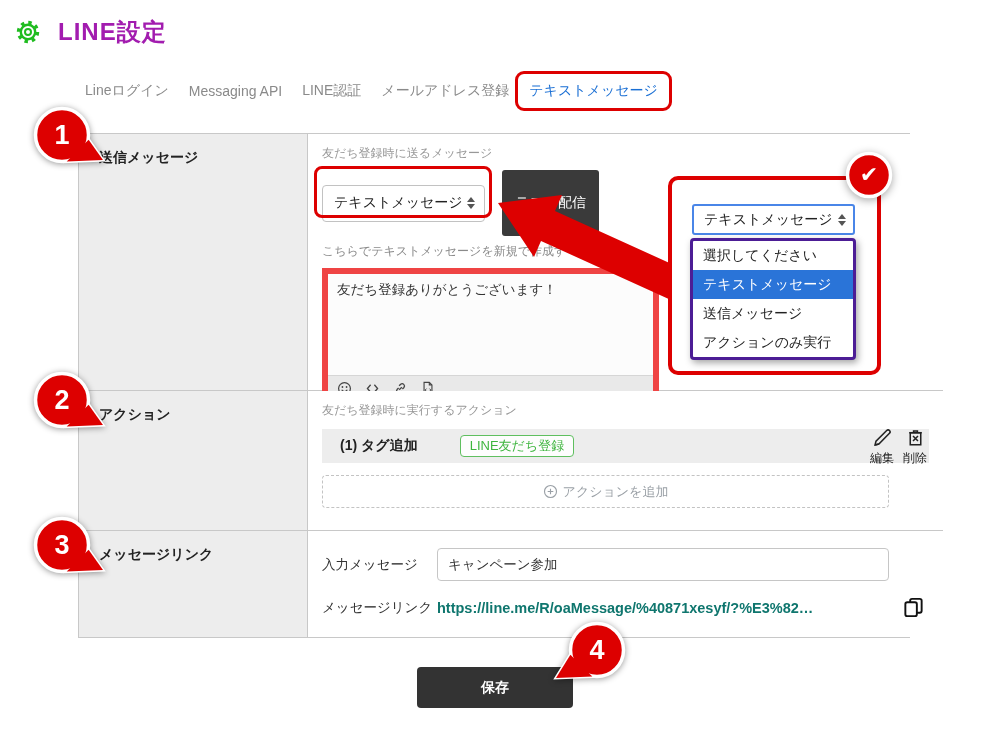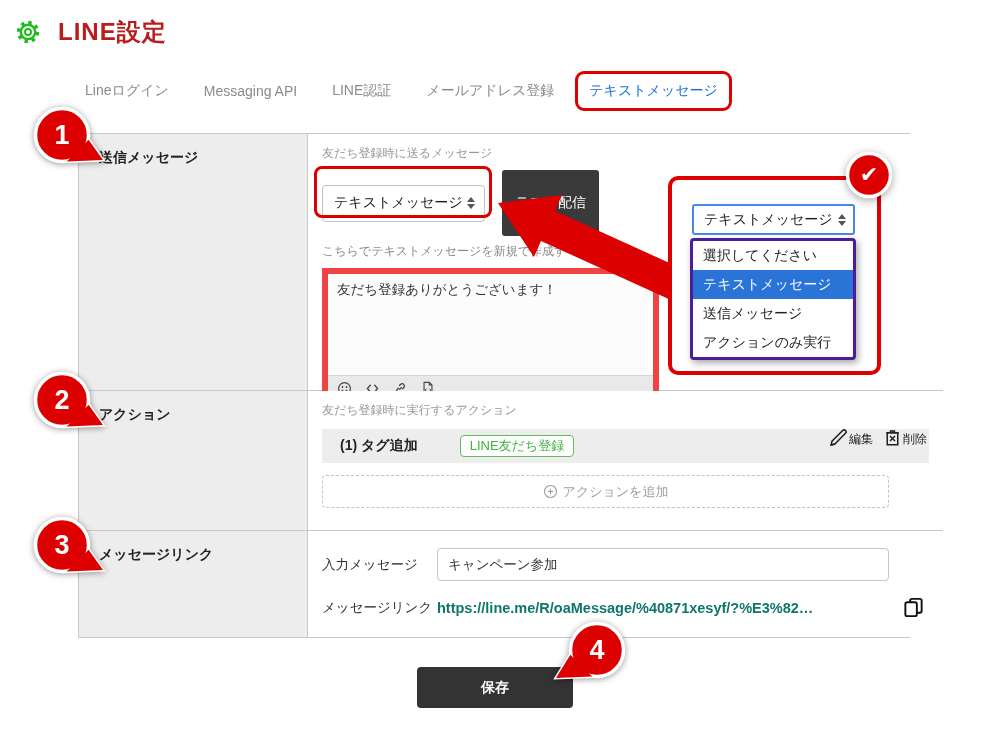--- a/index.html
+++ b/index.html
@@ -10,7 +10,7 @@
   }
   
   .header { position:absolute; left:14px; top:16px; display:flex; align-items:center; gap:16px; }
-  .title { font-size:24px; font-weight:700; color:#b91c1c; letter-spacing:1px; }
+  .title { font-size:24px; font-weight:700; color:#a21caf; letter-spacing:1px; }
   
   .tabbar { position:absolute; left:85px; top:74px; height:34px; display:flex; align-items:center; gap:35px; }
   .tab { position:relative; font-size:14px; color:#8a8a8a; cursor:pointer; white-space:nowrap; }

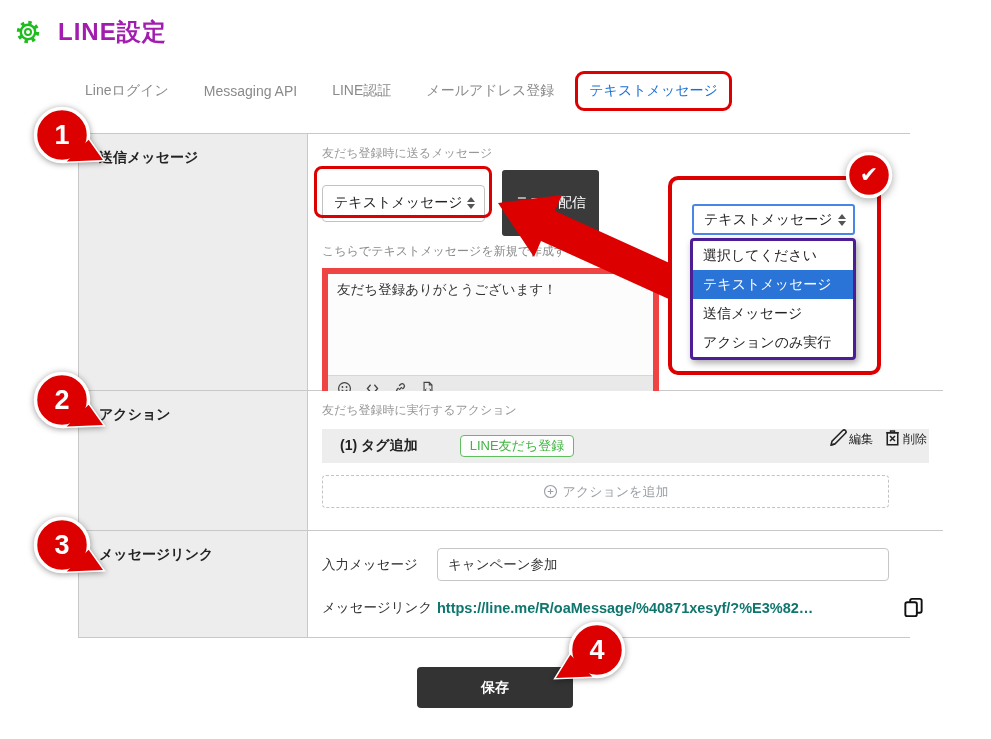--- a/index.html
+++ b/index.html
@@ -12,7 +12,7 @@
   .header { position:absolute; left:14px; top:16px; display:flex; align-items:center; gap:16px; }
   .title { font-size:24px; font-weight:700; color:#a21caf; letter-spacing:1px; }
   
-  .tabbar { position:absolute; left:85px; top:74px; height:34px; display:flex; align-items:center; gap:35px; }
+  .tabbar { position:absolute; left:85px; top:74px; height:34px; display:flex; align-items:center; gap:20px; }
   .tab { position:relative; font-size:14px; color:#8a8a8a; cursor:pointer; white-space:nowrap; }
   .tab.active { color:#1a6fd4; }
   .tab-annot { position:absolute; inset:-11px -14px; border:3px solid #dd0000; border-radius:9px; pointer-events:none; }

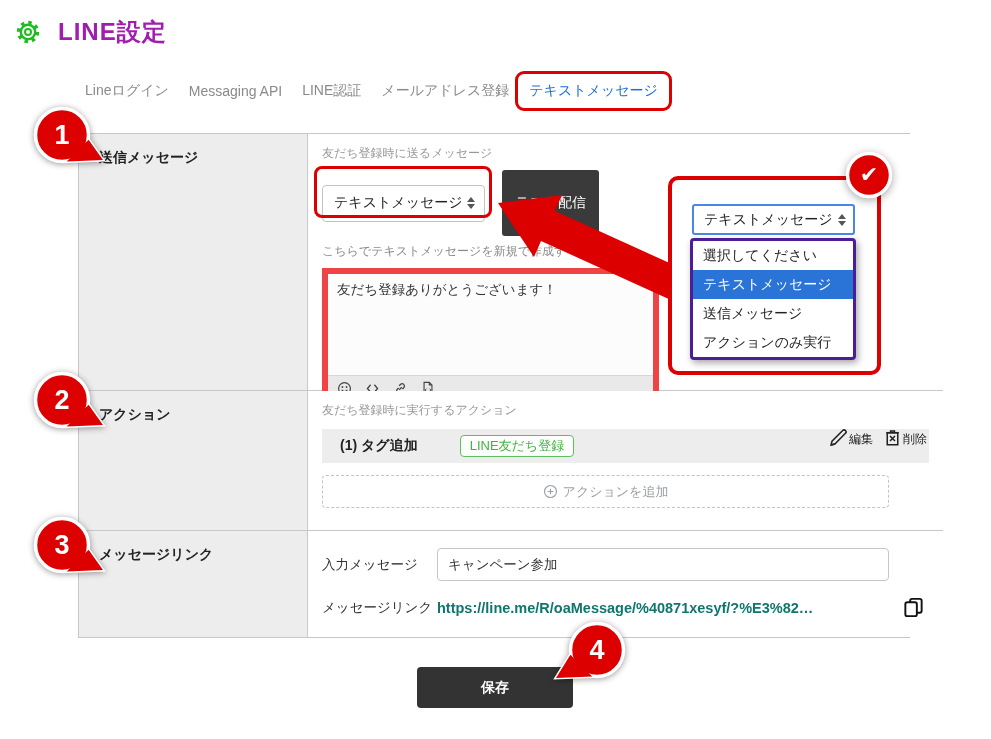--- a/index.html
+++ b/index.html
@@ -43,7 +43,7 @@
   .action-title { font-size:14px; font-weight:700; color:#222; }
   .tag-badge { margin-left:42px; font-size:13px; color:#3eb53e; border:1.5px solid #5fbf5f; border-radius:4px; background:#fdfdfd; padding:1px 9px; }
   .row-actions { position:absolute; right:16px; top:36px; display:flex; gap:9px; }
-  .icon-btn { display:flex; align-items:center; font-size:12px; color:#222; cursor:pointer; line-height:1.15; }
+  .icon-btn { display:flex; flex-direction:column; align-items:center; font-size:12px; color:#222; cursor:pointer; line-height:1.15; }
   .add-btn { margin-top:12px; width:567px; height:33px; border:1.5px dashed #c3c3c3; border-radius:4px; background:#fff;
              display:flex; align-items:center; justify-content:center; gap:5px; font-size:13px; color:#9aa0a6; cursor:pointer; }
   

